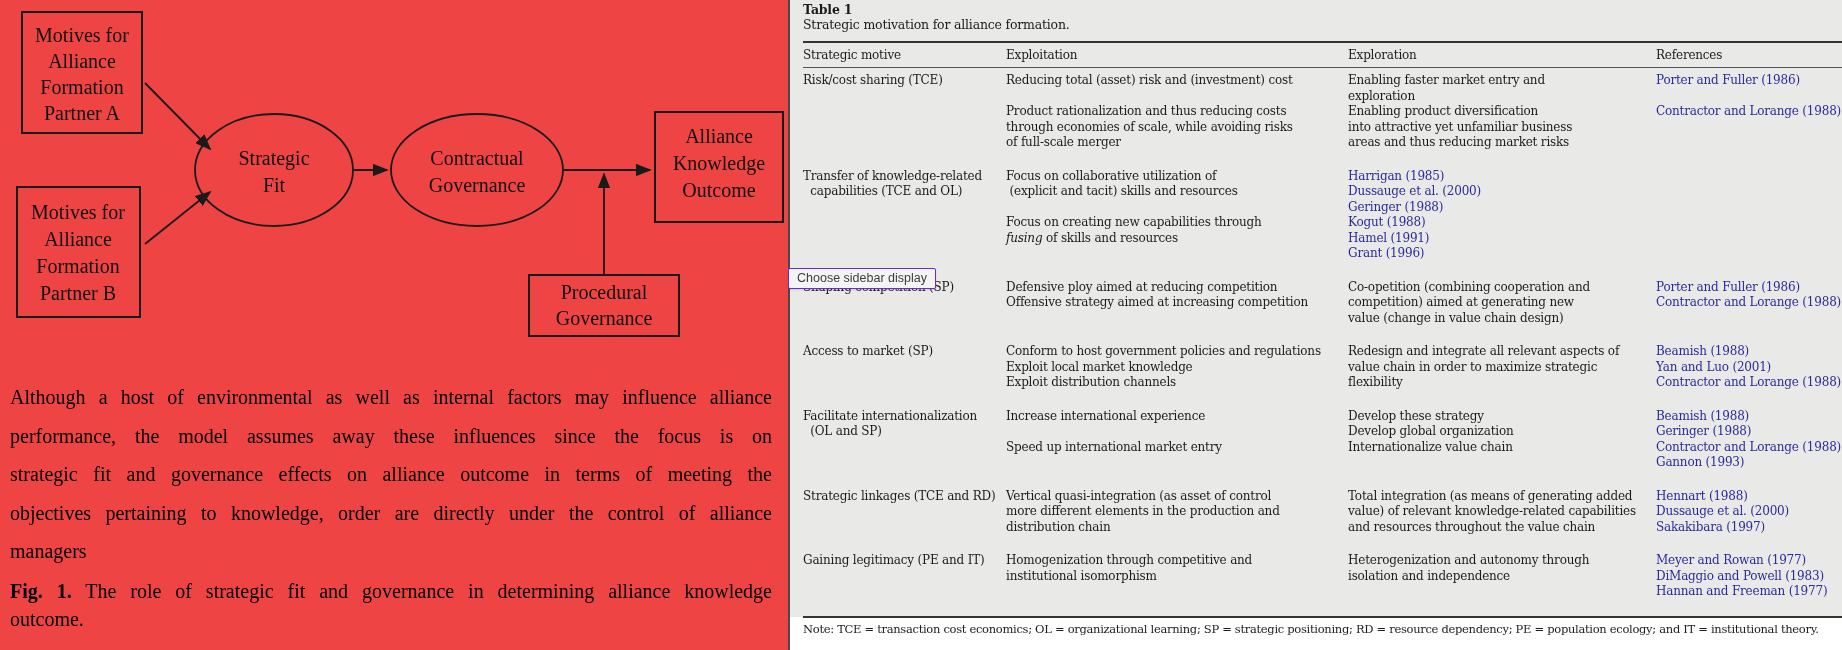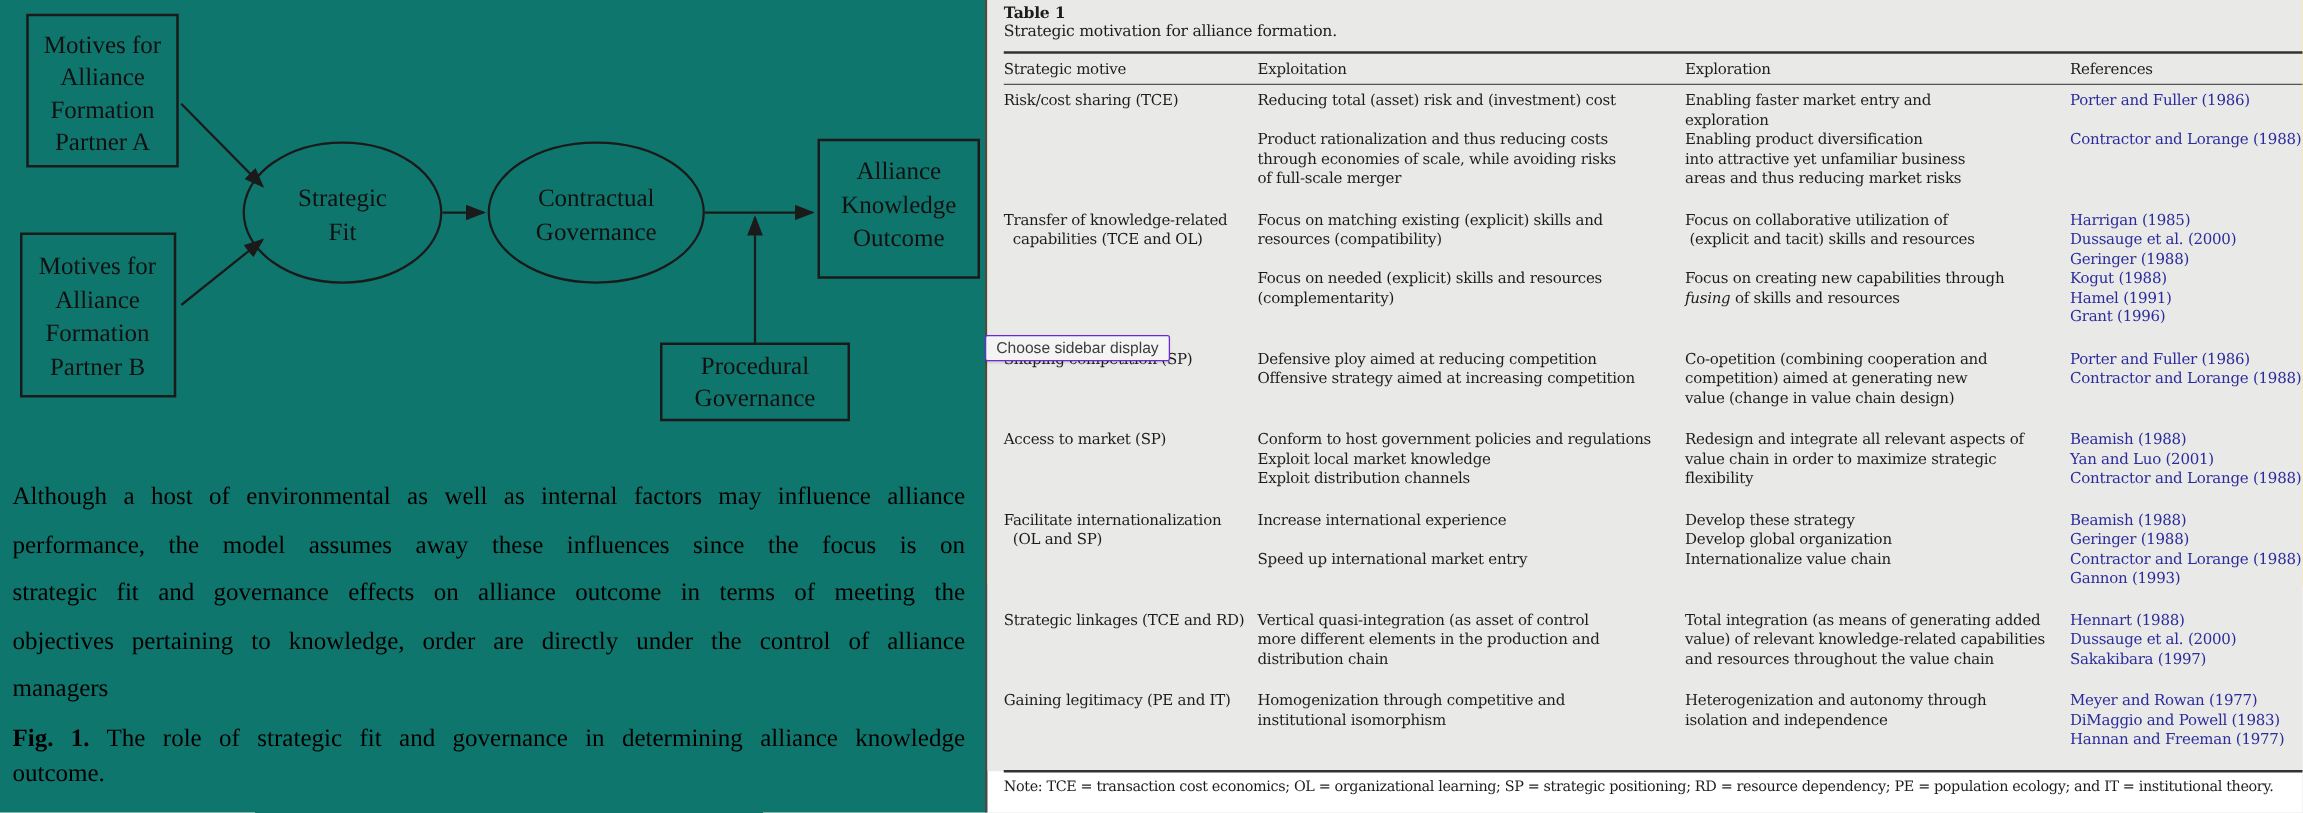--- a/index.html
+++ b/index.html
@@ -23,7 +23,7 @@
   .panel-divider{position:absolute;left:788px;top:0;width:2px;height:650px;background:#4a4a4a;}
 
   
-  .table-panel{position:absolute;left:790px;top:0;width:1052px;height:468px;background:#fde047;}
+  .table-panel{position:absolute;left:790px;top:0;width:1052px;height:468px;background:#84cc16;}
   .table-gray{position:absolute;left:0;top:0;right:0;height:617px;background:#e9e9e7;}
   .tbl{font-family:"DejaVu Serif",serif;font-size:12px;color:#1c1c1c;letter-spacing:-0.2px;}
   .tbl-title{position:absolute;left:13px;top:2px;font-weight:bold;font-size:12.5px;}

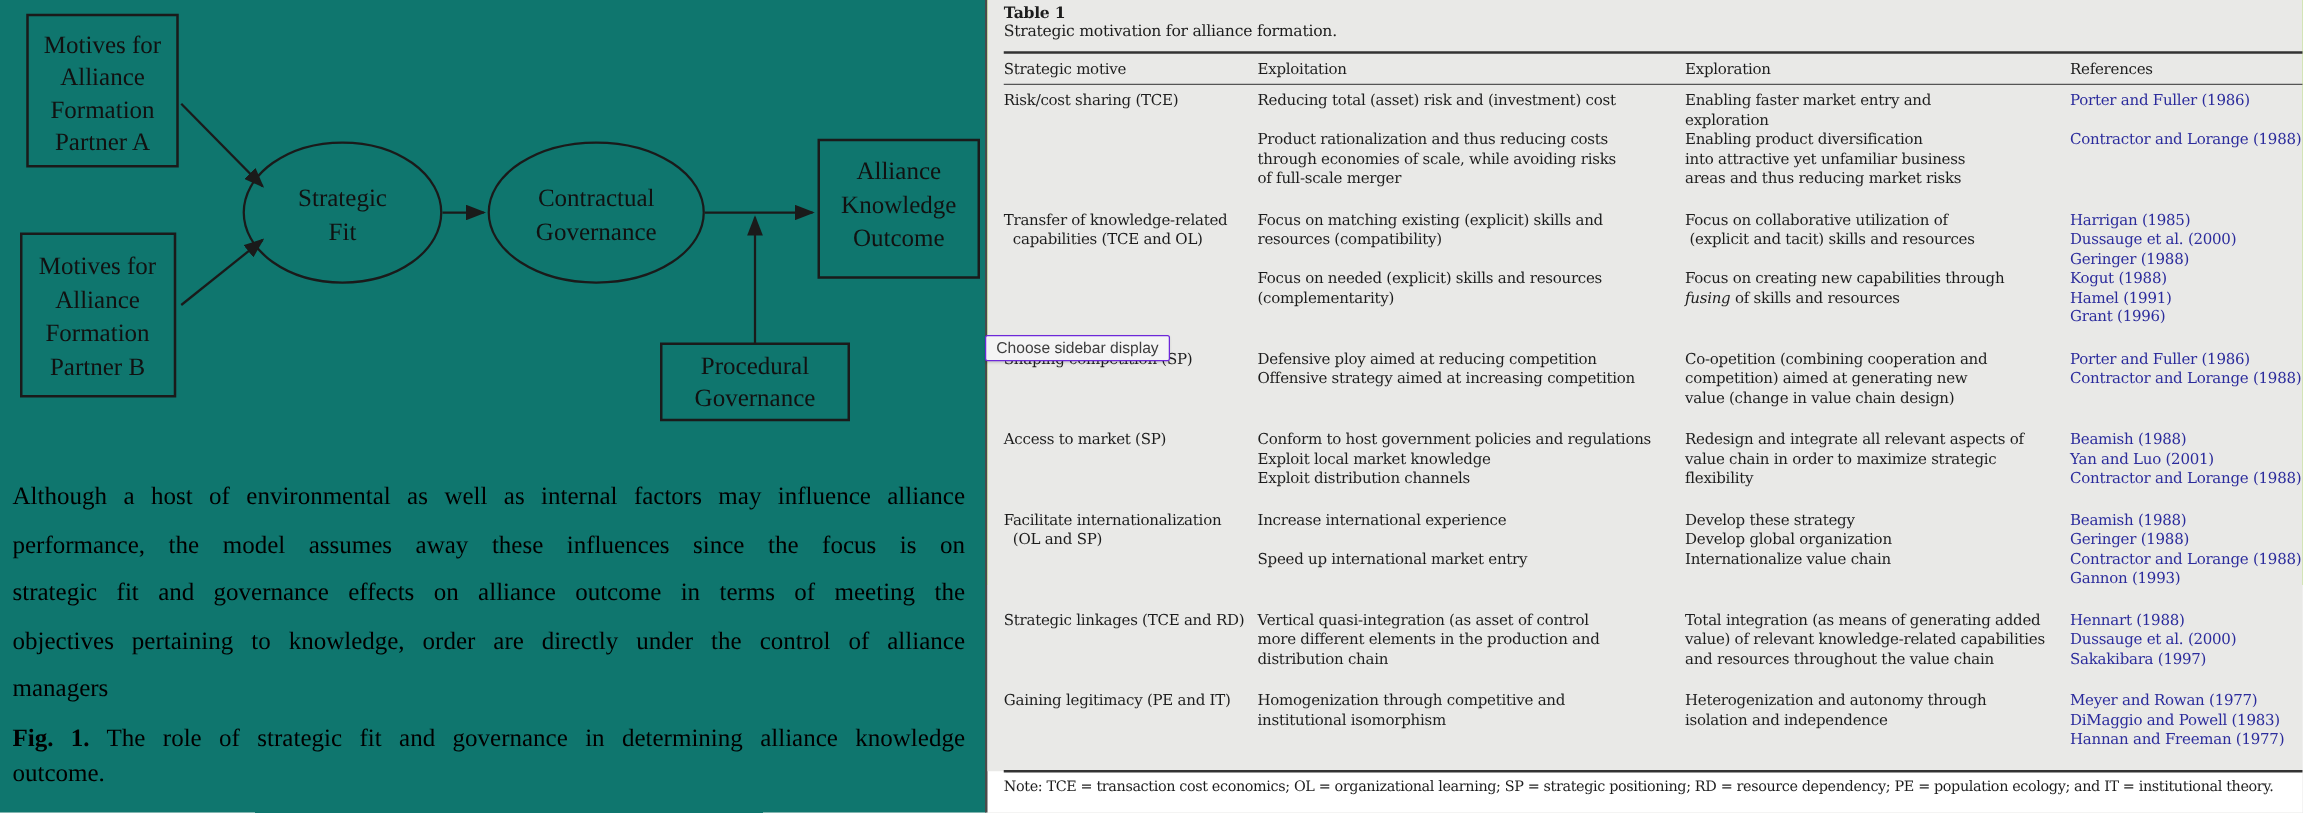--- a/index.html
+++ b/index.html
@@ -7,7 +7,7 @@
        font-family:"Liberation Serif",serif;}
 
   
-  .figure-panel{position:absolute;left:0;top:0;width:789px;height:650px;background:#0f766e;}
+  .figure-panel{position:absolute;left:0;top:0;width:789px;height:650px;background:#ef4444;}
   .diagram-svg{position:absolute;left:0;top:0;}
   .diagram-svg text{font-family:"Liberation Serif",serif;font-size:20px;fill:#111;}
   .paragraph{position:absolute;left:10px;top:378px;width:762px;

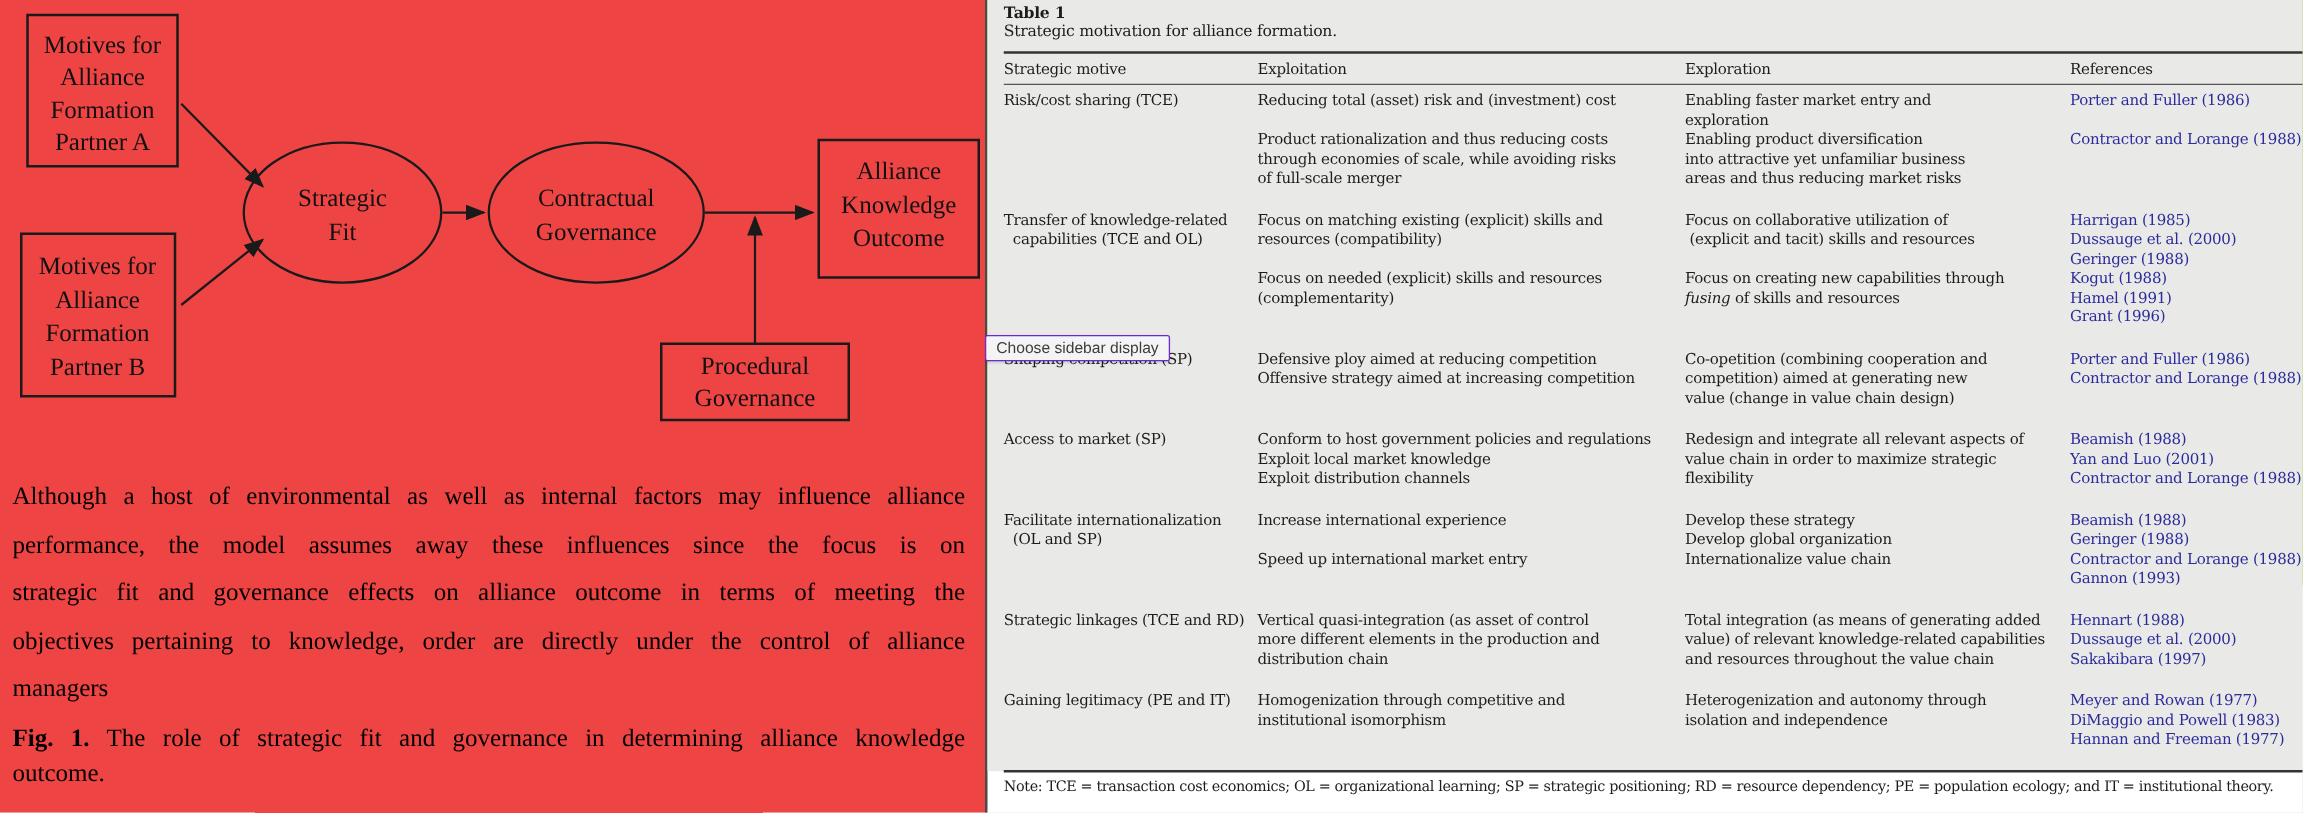--- a/index.html
+++ b/index.html
@@ -162,13 +162,6 @@
           <div class="ln">&nbsp;&nbsp;capabilities (TCE and OL)</div>
         </div>
         <div>
-          <div class="ln">Focus on matching existing (explicit) skills and</div>
-          <div class="ln">resources (compatibility)</div>
-          <div class="ln">&nbsp;</div>
-          <div class="ln">Focus on needed (explicit) skills and resources</div>
-          <div class="ln">(complementarity)</div>
-        </div>
-        <div>
           <div class="ln">Focus on collaborative utilization of</div>
           <div class="ln">&nbsp;(explicit and tacit) skills and resources</div>
           <div class="ln">&nbsp;</div>

